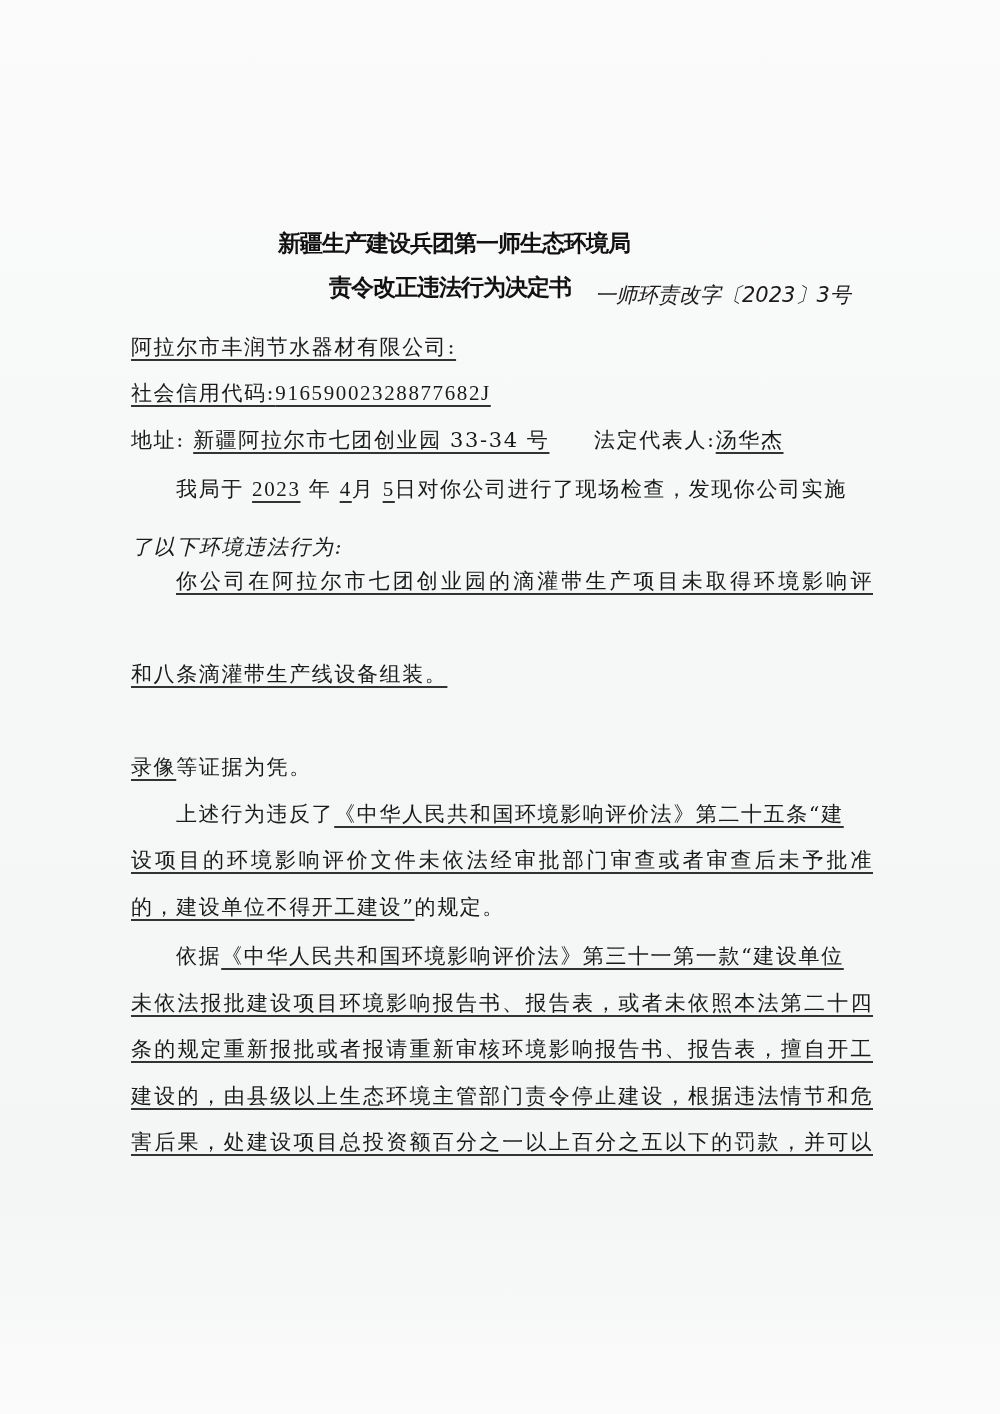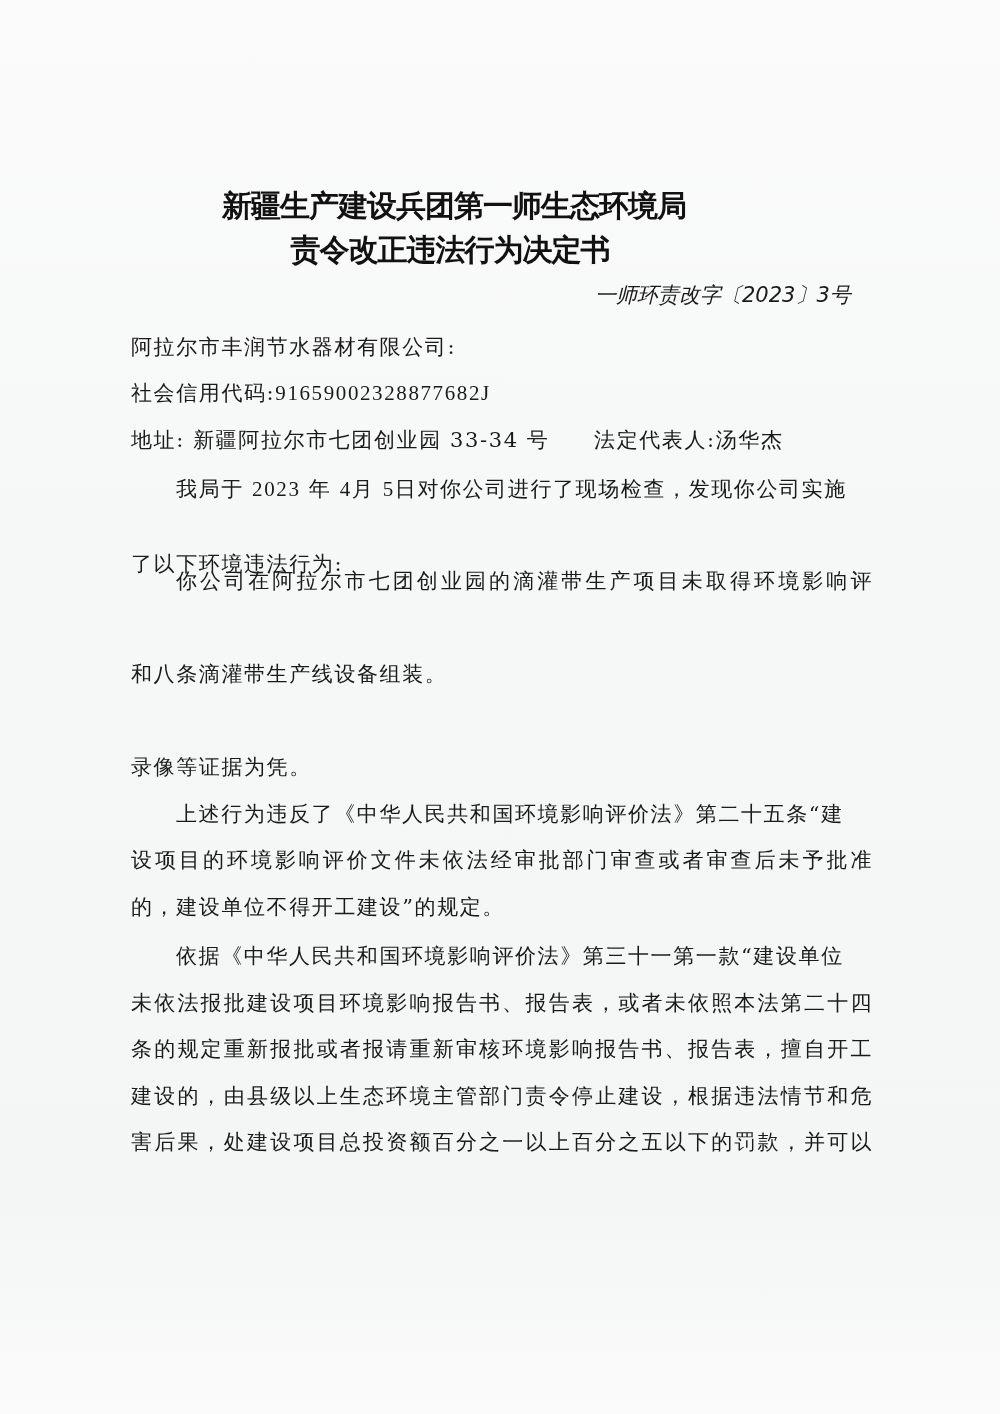--- a/index.html
+++ b/index.html
@@ -27,9 +27,10 @@
       text-align: center;
       font-family: "DejaVu Serif", "Liberation Serif", serif;
       font-weight: bold;
-      font-size: 30px;
+      font-size: 23px;
       letter-spacing: -1px;
       color: #111;
+      margin-top: 42px;
     }
     .title-1 { top: 186px; }
     .title-2 { top: 230px; left: -4px; }

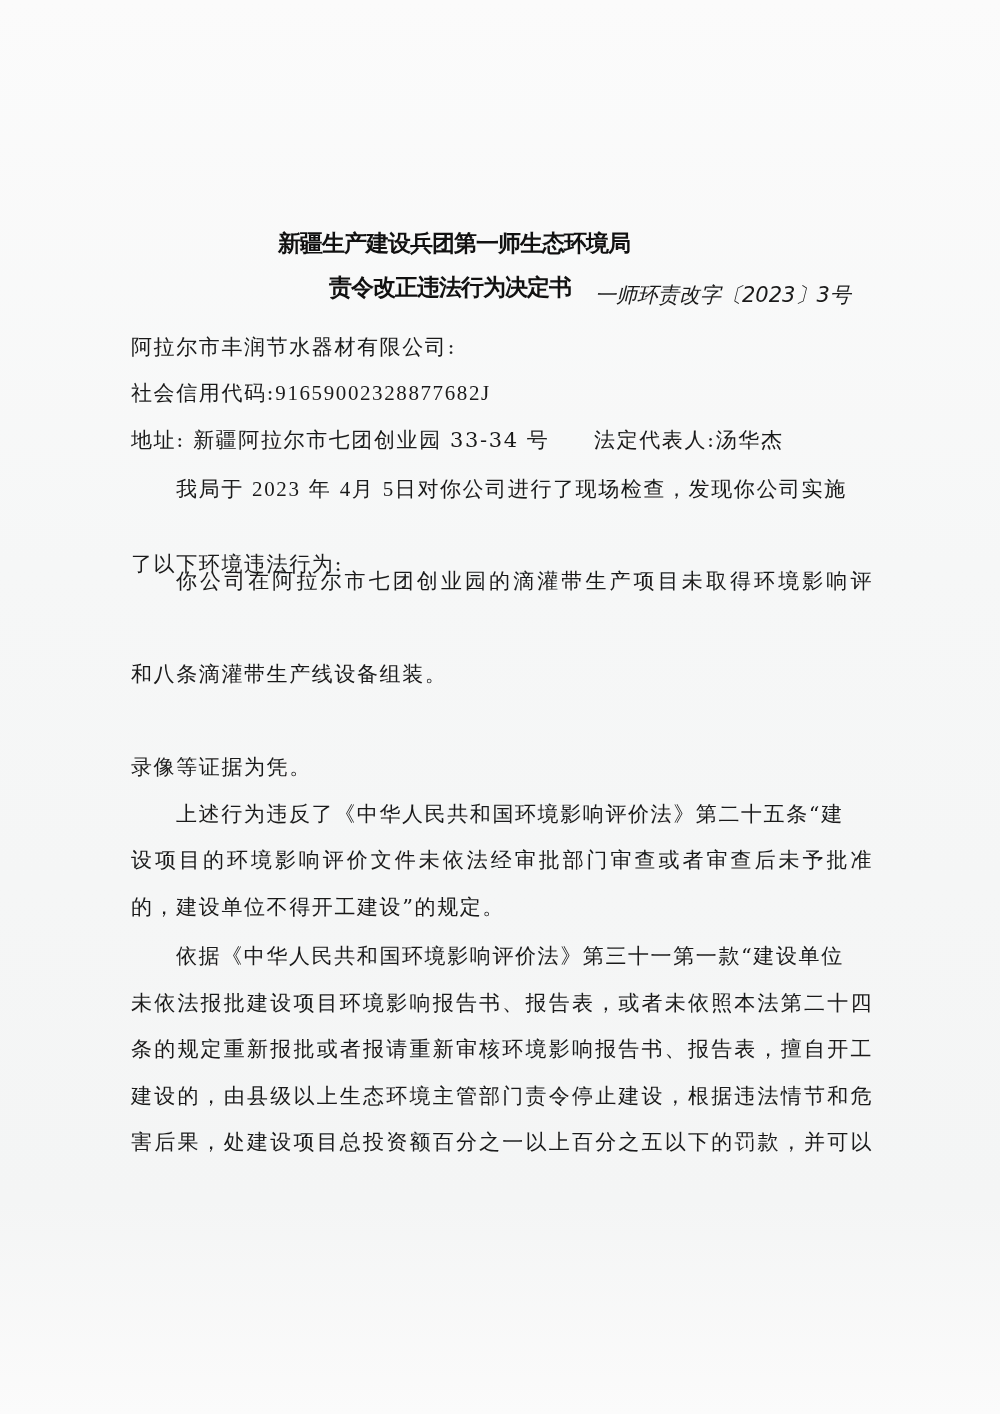--- a/index.html
+++ b/index.html
@@ -52,6 +52,7 @@
       letter-spacing: 1.6px;
     }
     .u {
+      text-decoration: underline;
       text-decoration-color: #333;
       text-decoration-thickness: 1.5px;
       text-underline-offset: 5px;

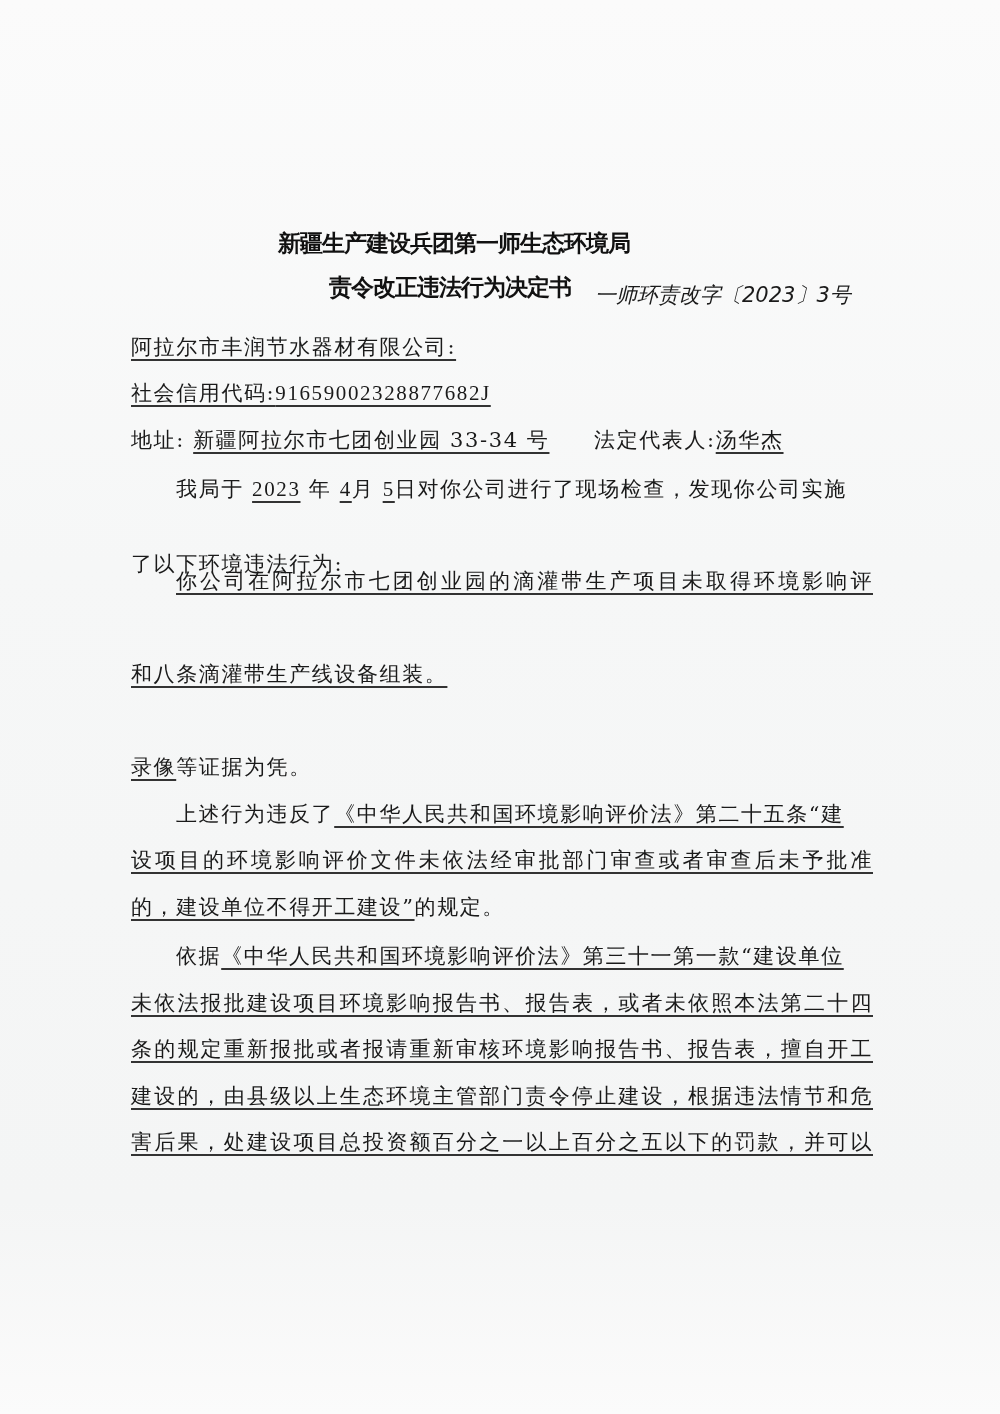--- a/index.html
+++ b/index.html
@@ -98,7 +98,7 @@
     <span class="u" style="font-family:'Liberation Serif',serif;">4</span><span>月</span>
     <span class="u" style="font-family:'Liberation Serif',serif;">5</span><span>日对你公司进行了现场检查，发现你公司实施</span>
   </div>
-  <div class="line" style="top:549px;">了以下环境违法行为:</div>
+  <div class="line" style="top:532px;font-style:italic;">了以下环境违法行为:</div>
 
   <div class="line indent justify" style="top:566px;">
     <span class="u">你公司在阿拉尔市七团创业园的滴灌带生产项目未取得环境影响评</span>

